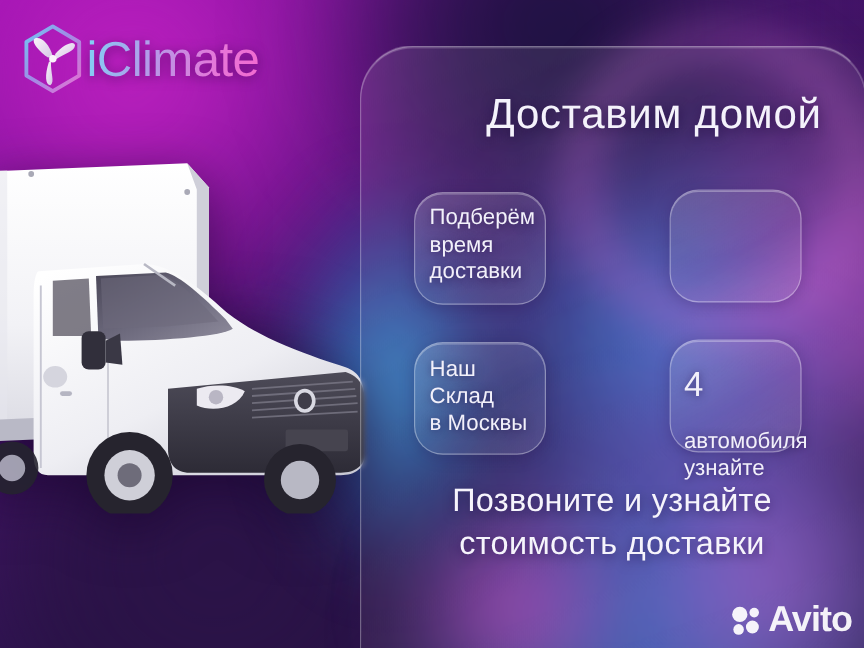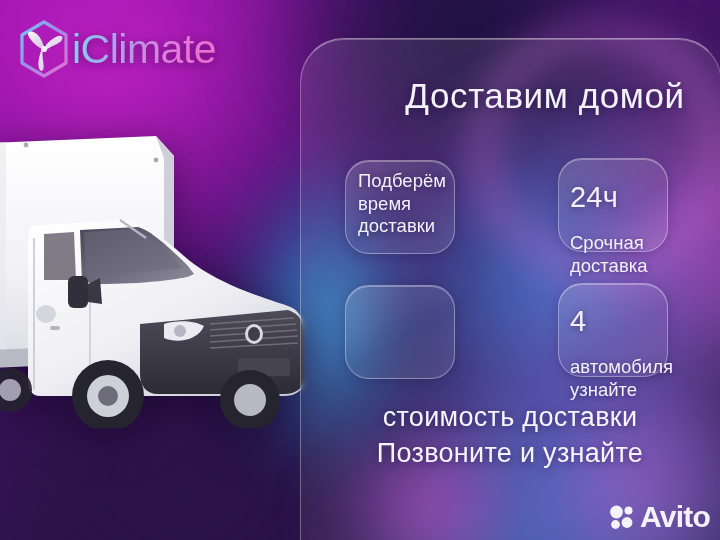--- a/index.html
+++ b/index.html
@@ -386,11 +386,6 @@
 время
 доставки</div>
 
-    <div class="card-text ct-b">
-      <span class="big-num">24ч</span>
-      <span class="sub-lines">Срочная
-доставка</span>
-    </div>
 
 
     <div class="card-text ct-d">

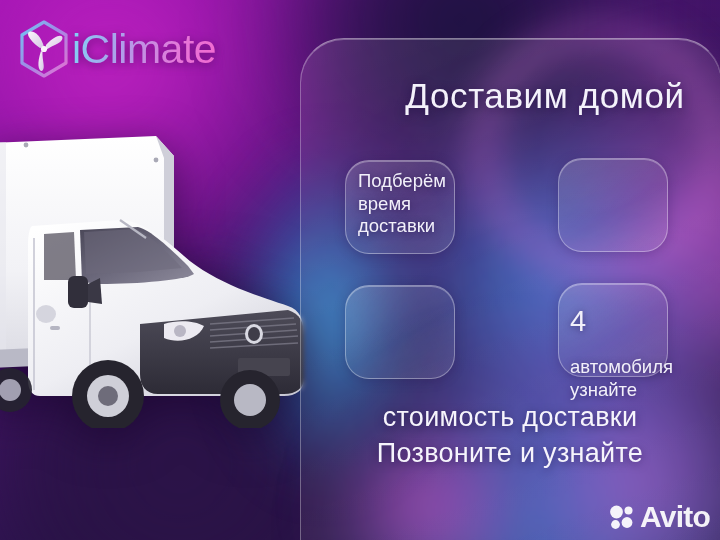--- a/index.html
+++ b/index.html
@@ -387,6 +387,9 @@
 доставки</div>
 
 
+    <div class="card-text ct-c">Наш
+Склад
+в Москвы</div>
 
     <div class="card-text ct-d">
       <span class="big-num">4</span>

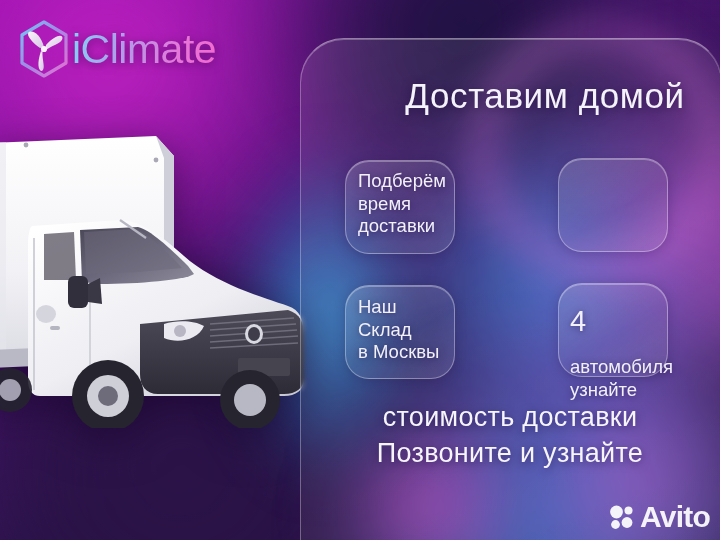--- a/index.html
+++ b/index.html
@@ -399,8 +399,8 @@
   </div>
 
   <div class="cta">
+    <span>Позвоните и узнайте</span>
     <span>стоимость доставки</span>
-    <span>Позвоните и узнайте</span>
   </div>
 
   <div class="avito">

